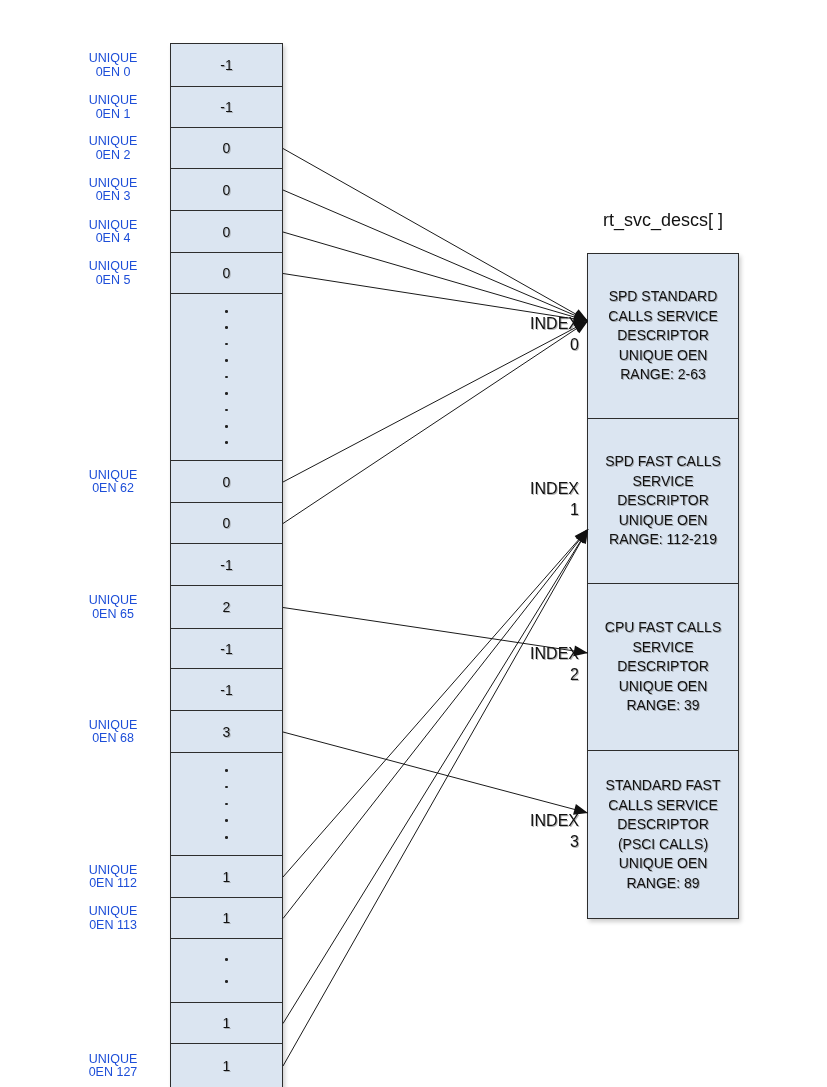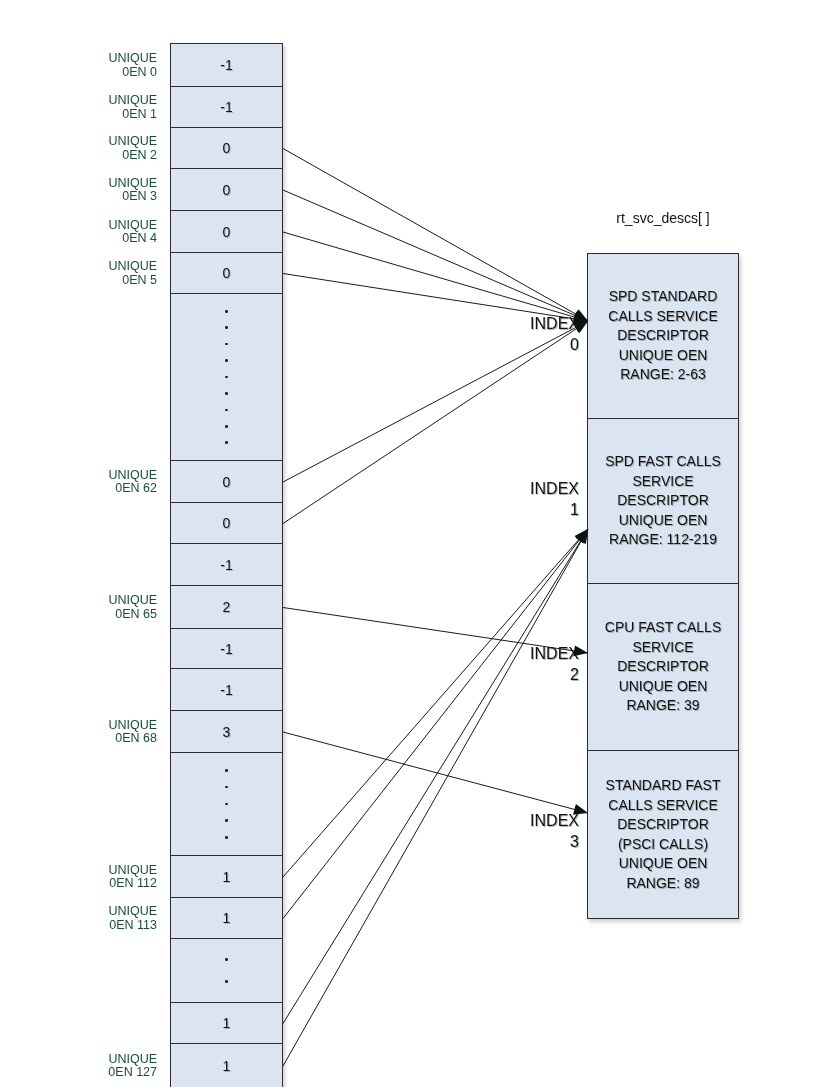--- a/index.html
+++ b/index.html
@@ -50,11 +50,11 @@
     top: 50%;
     transform: translateY(-50%);
     width: 88px;
-    text-align: right;
+    text-align: center;
     font-size: 12.5px;
     line-height: 13.5px;
     white-space: pre-line;
-    color: #14532d;
+    color: #1d4ed8;
   }
   .dots-col {
     display: flex;

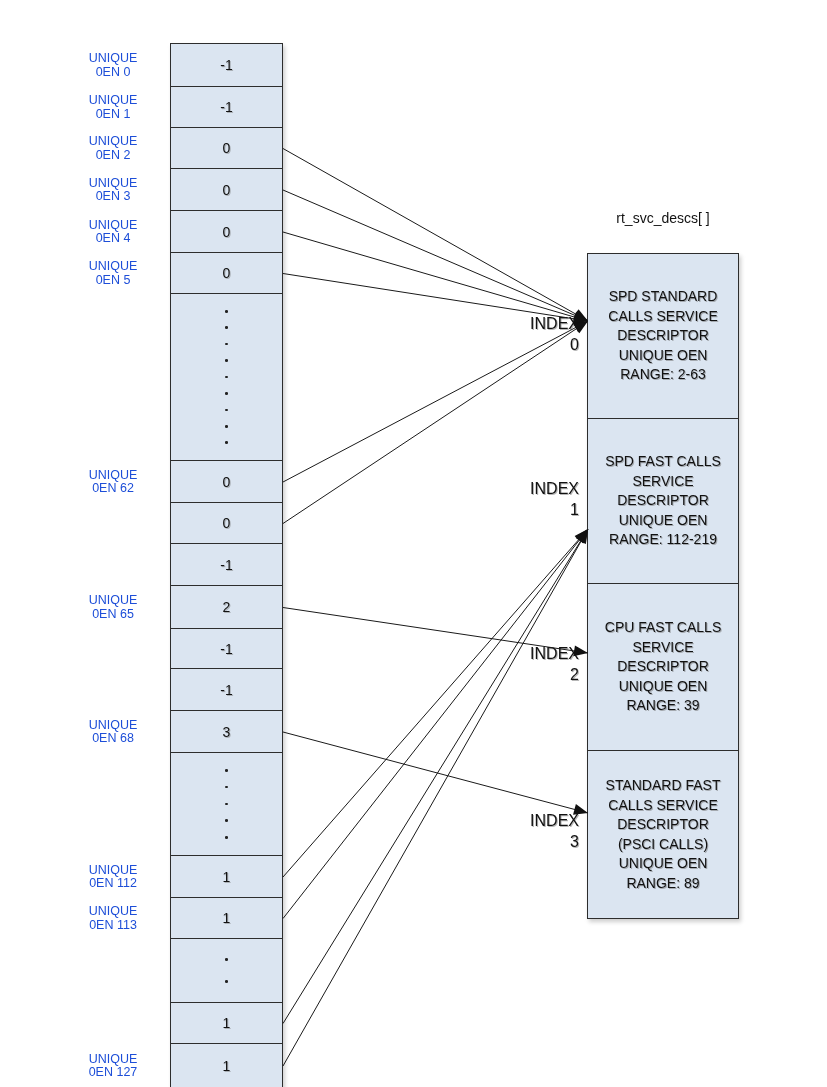--- a/index.html
+++ b/index.html
@@ -22,7 +22,7 @@
     position: absolute;
     left: 587px; top: 210px; width: 152px;
     text-align: center;
-    font-size: 14px;
+    font-size: 18px;
   }
   .indices-array {
     position: absolute;

